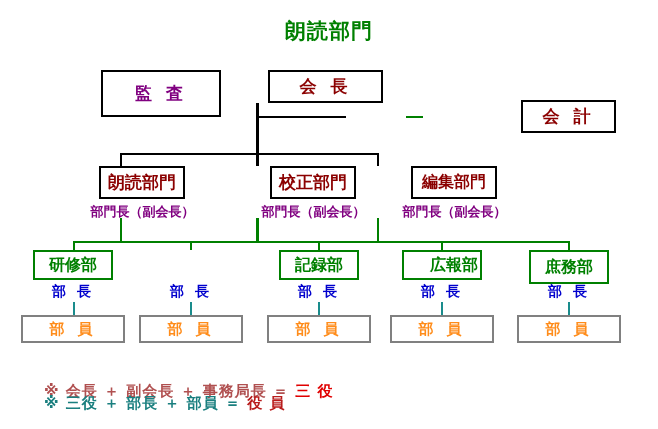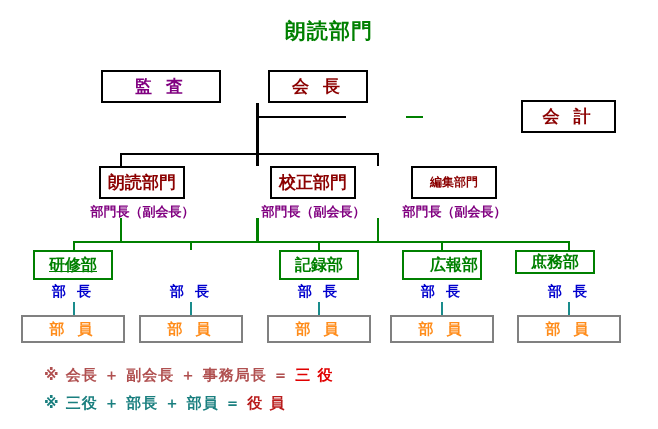--- a/index.html
+++ b/index.html
@@ -123,7 +123,7 @@
   <div class="ln ln-teal" style="left:441px; top:302px; width:2px; height:13px;"></div>
   <div class="ln ln-teal" style="left:568px; top:302px; width:2px; height:13px;"></div>
 
-  <div class="box box-black txt-purple" style="left:101px; top:70px; width:120px; height:33px; font-size:17px; letter-spacing:4px;">
+  <div class="box box-black txt-purple" style="left:101px; top:70px; width:120px; height:47px; font-size:17px; letter-spacing:4px;">
     <span>監 査</span>
   </div>
 

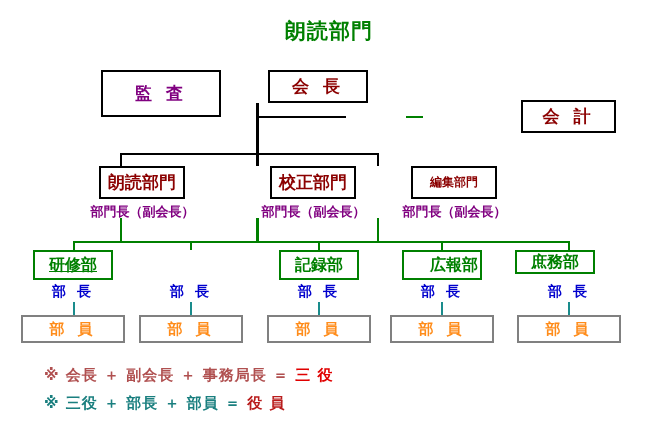--- a/index.html
+++ b/index.html
@@ -127,7 +127,7 @@
     <span>監 査</span>
   </div>
 
-  <div class="box box-black txt-darkred" style="left:268px; top:70px; width:100px; height:33px; font-size:17px; letter-spacing:4px;justify-content:center;">
+  <div class="box box-black txt-darkred" style="left:268px; top:70px; width:115px; height:33px; font-size:17px; letter-spacing:4px;justify-content:center;">
     <span>会 長</span>
   </div>
 

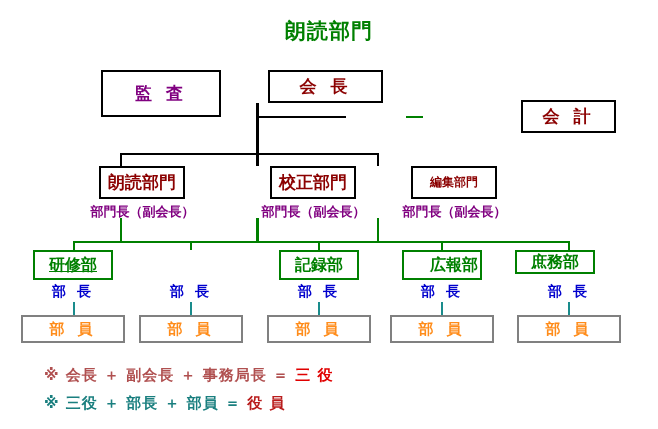--- a/index.html
+++ b/index.html
@@ -150,7 +150,7 @@
     <span>部門長（副会長）</span>
   </div>
 
-  <div class="box box-black txt-darkred" style="left:411px; top:166px; width:86px; height:33px; font-size:12px;">
+  <div class="box box-black txt-darkred" style="left:411px; top:166px; width:86px; height:33px; font-size:16px;">
     <span>編集部門</span>
   </div>
   <div class="sublabel sub-purple" style="left:382px; top:203px; width:145px;">

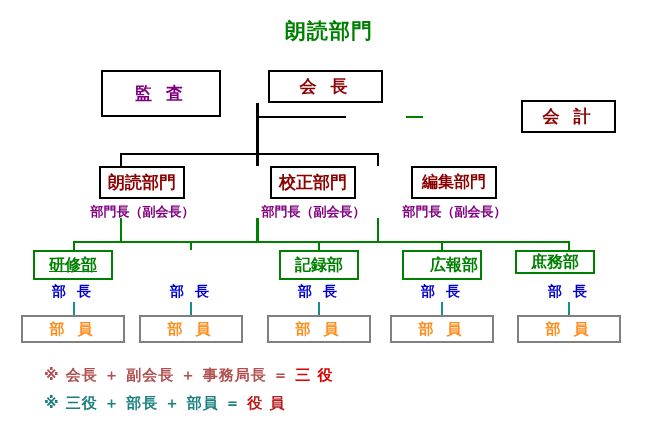--- a/index.html
+++ b/index.html
@@ -157,7 +157,7 @@
     <span>部門長（副会長）</span>
   </div>
 
-  <div class="box box-green" style="left:33px; top:250px; width:80px; height:30px; font-size:16px;text-decoration:underline;">
+  <div class="box box-green" style="left:33px; top:250px; width:80px; height:30px; font-size:16px;">
     <span>研修部</span>
   </div>
   <div class="sublabel sub-blue" style="left:23px; top:283px; width:100px;">

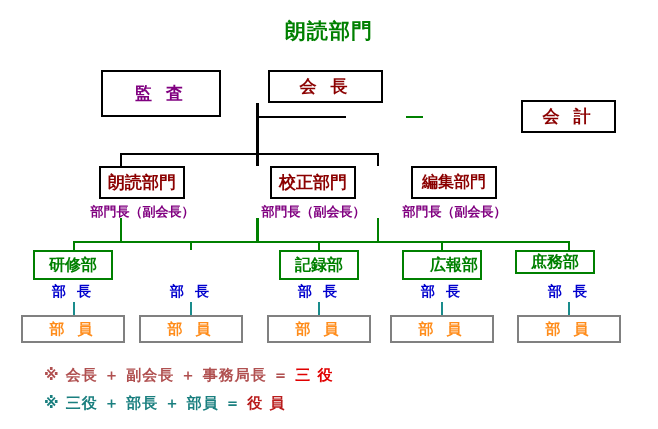--- a/index.html
+++ b/index.html
@@ -194,7 +194,7 @@
     <span>部 員</span>
   </div>
 
-  <div class="box box-green" style="left:515px; top:250px; width:80px; height:24px; font-size:16px;">
+  <div class="box box-green" style="left:529px; top:250px; width:80px; height:34px; font-size:16px;">
     <span>庶務部</span>
   </div>
   <div class="sublabel sub-blue" style="left:519px; top:283px; width:100px;">

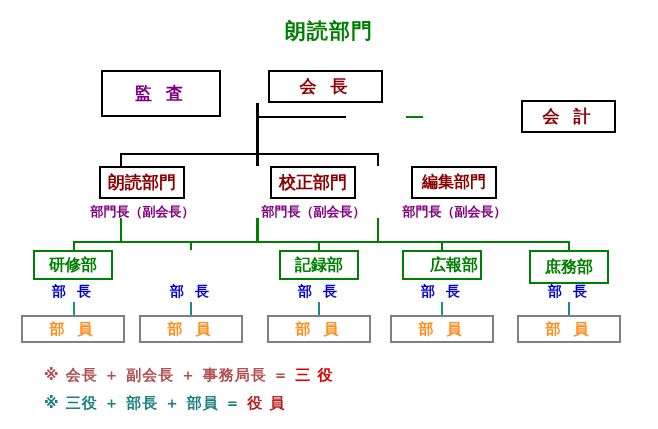--- a/index.html
+++ b/index.html
@@ -81,7 +81,7 @@
     font-size: 15px;
     letter-spacing: 1px;
   }
-  .note-red   { color: #B05050; }
+  .note-red   { color: #B05050; margin-top: 16px; }
   .note-teal  { color: #1A7F7F; }
   .hl-red     { color: #E00000; }
   .hl-maroon  { color: #b91c1c; }

